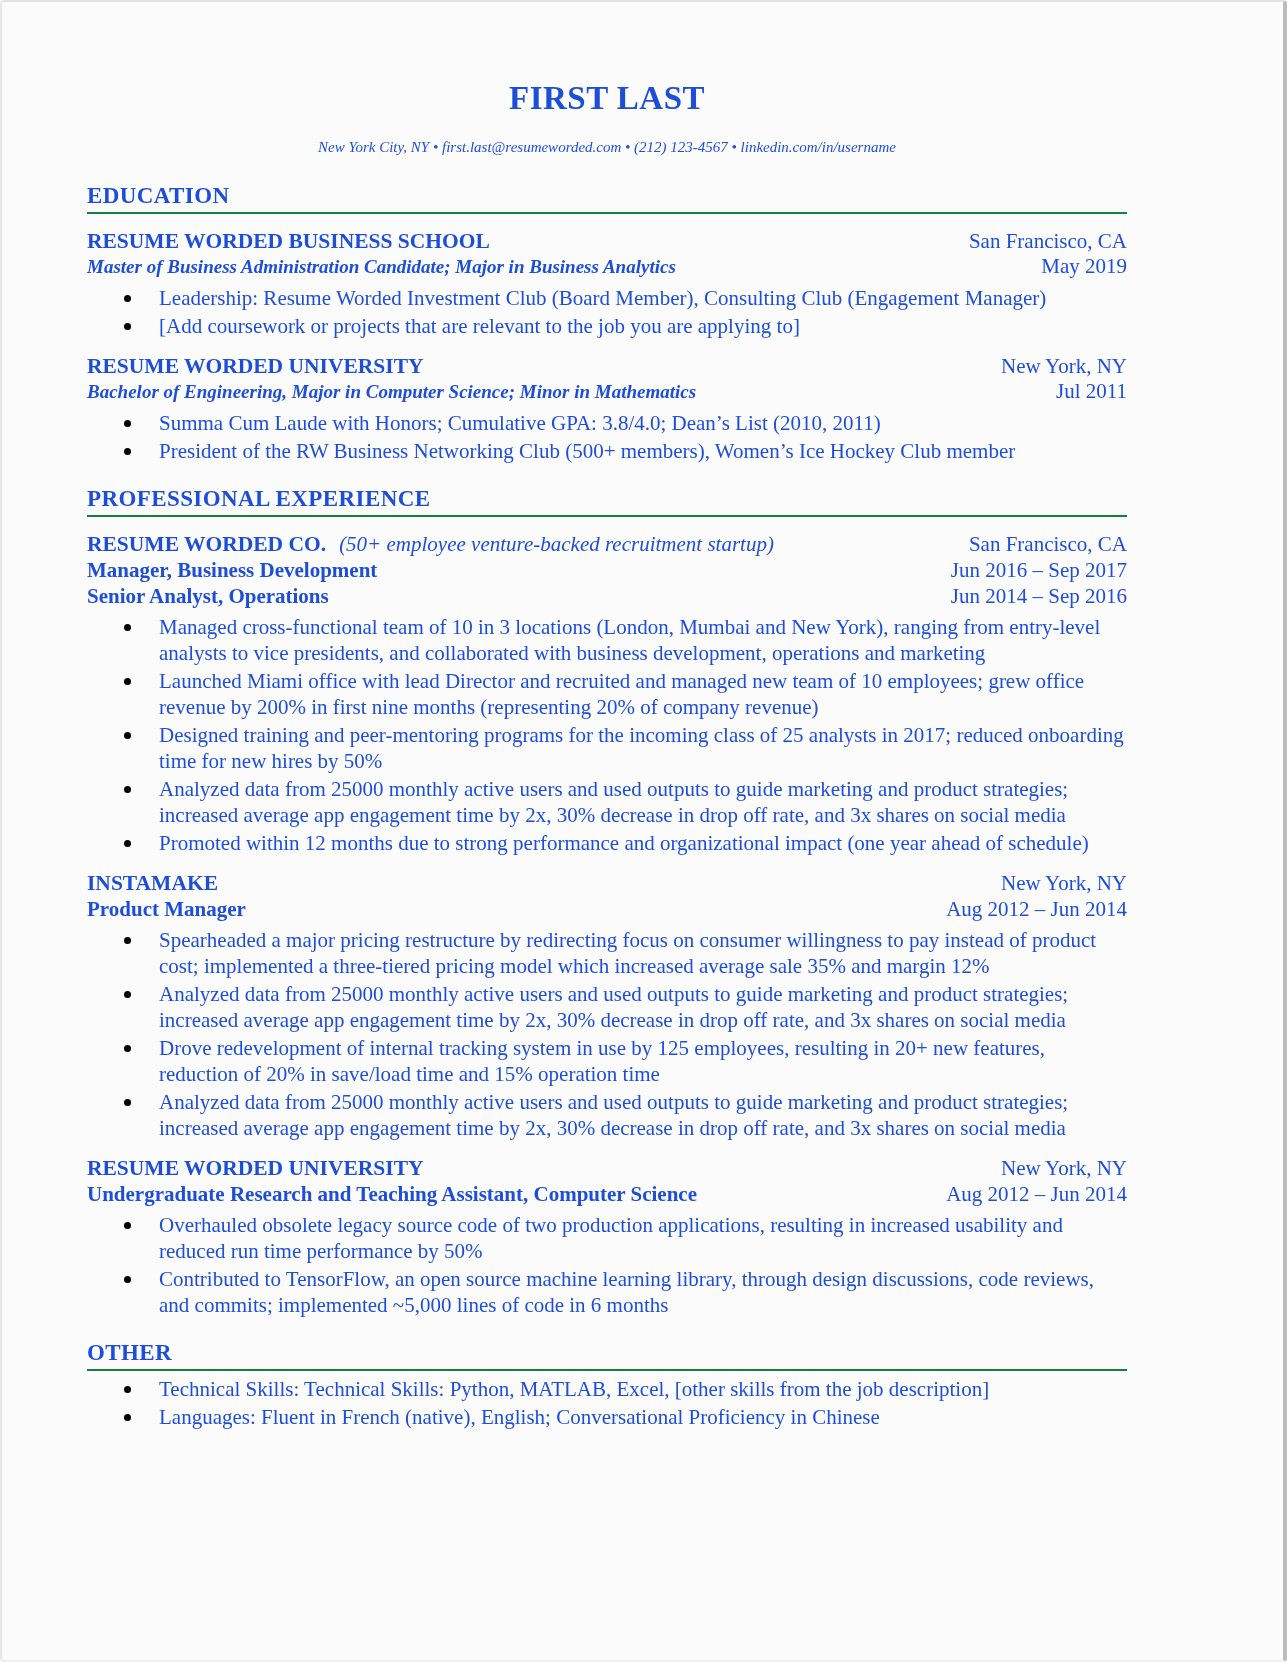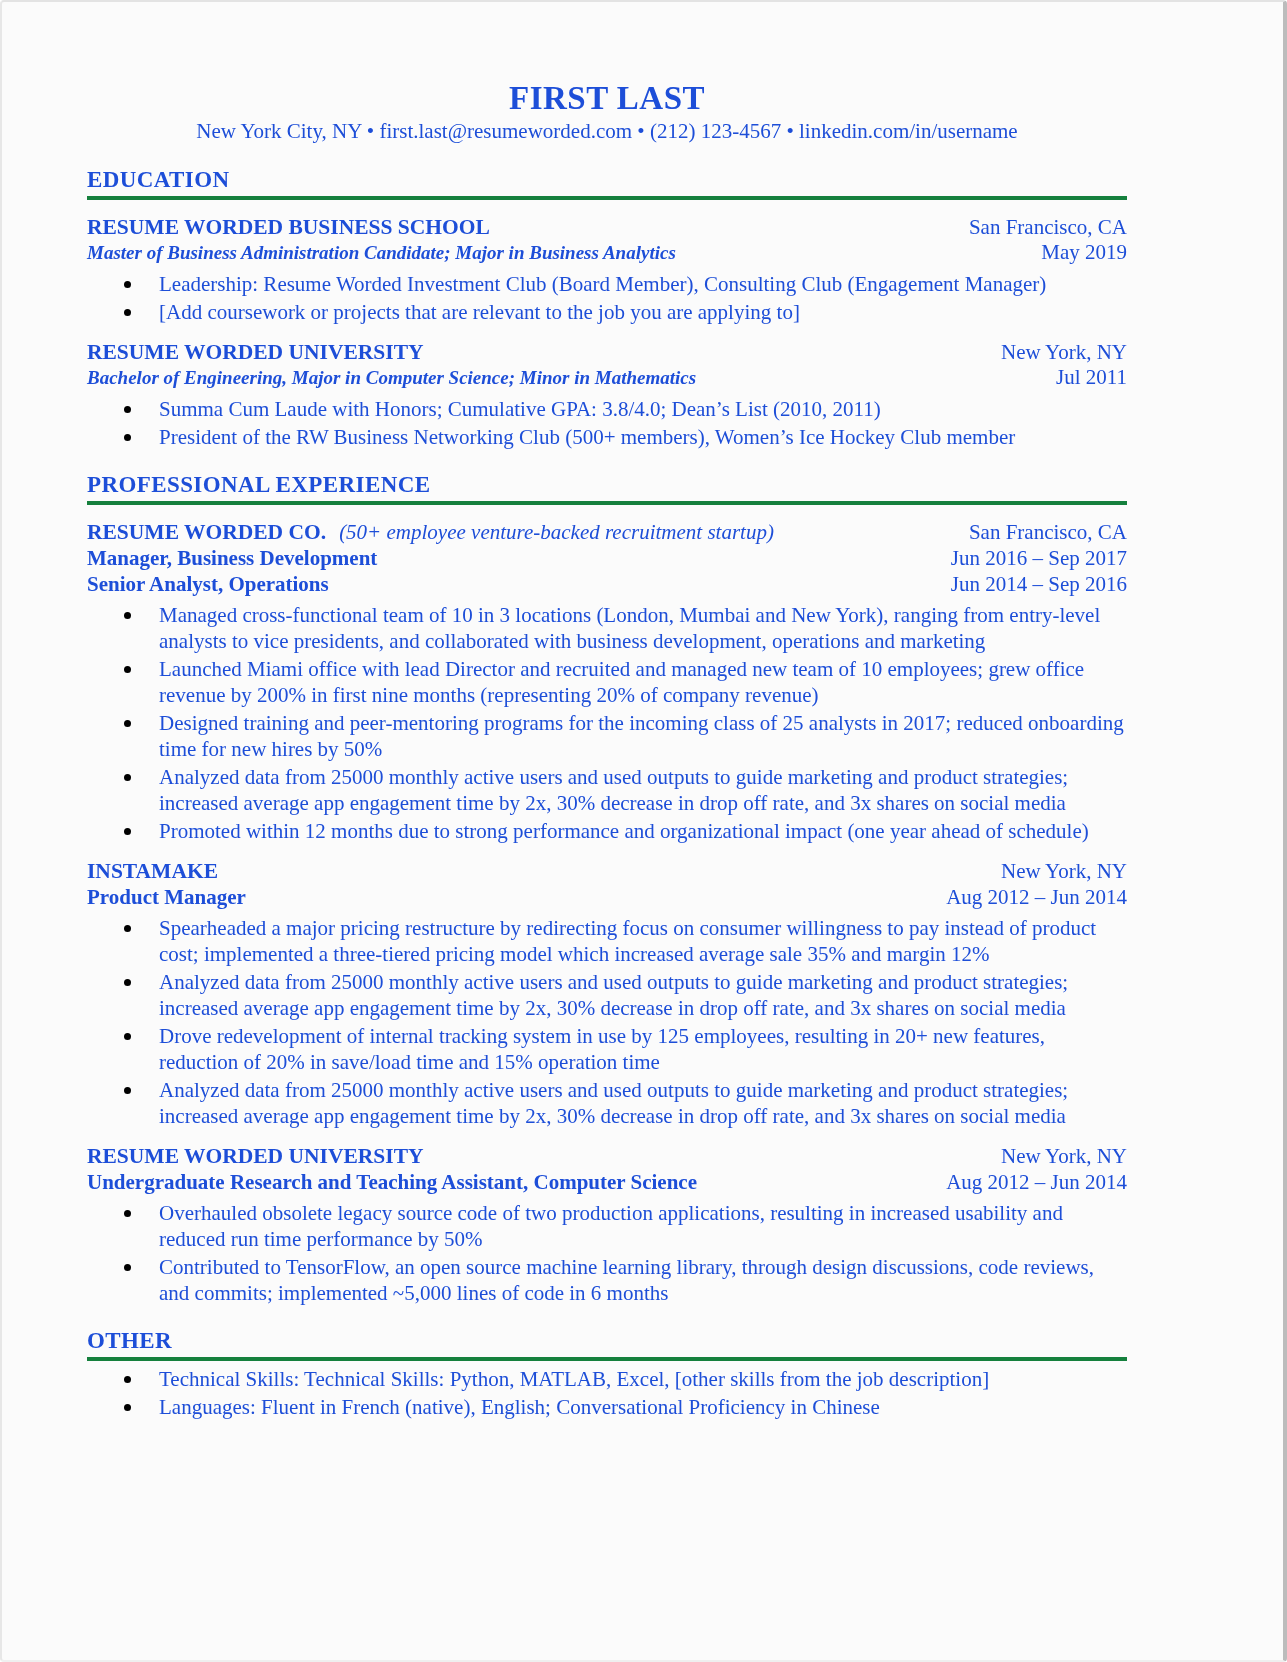--- a/index.html
+++ b/index.html
@@ -31,9 +31,10 @@
     line-height: 36px;
   }
   .contact-line {
-    font-size: 21px;
+    font-size: 15px;
     line-height: 27px;
-    margin-top: 2px;
+    margin-top: 18px;
+    font-style: italic;
   }
   .section { margin-top: 21px; }
   .section-title {

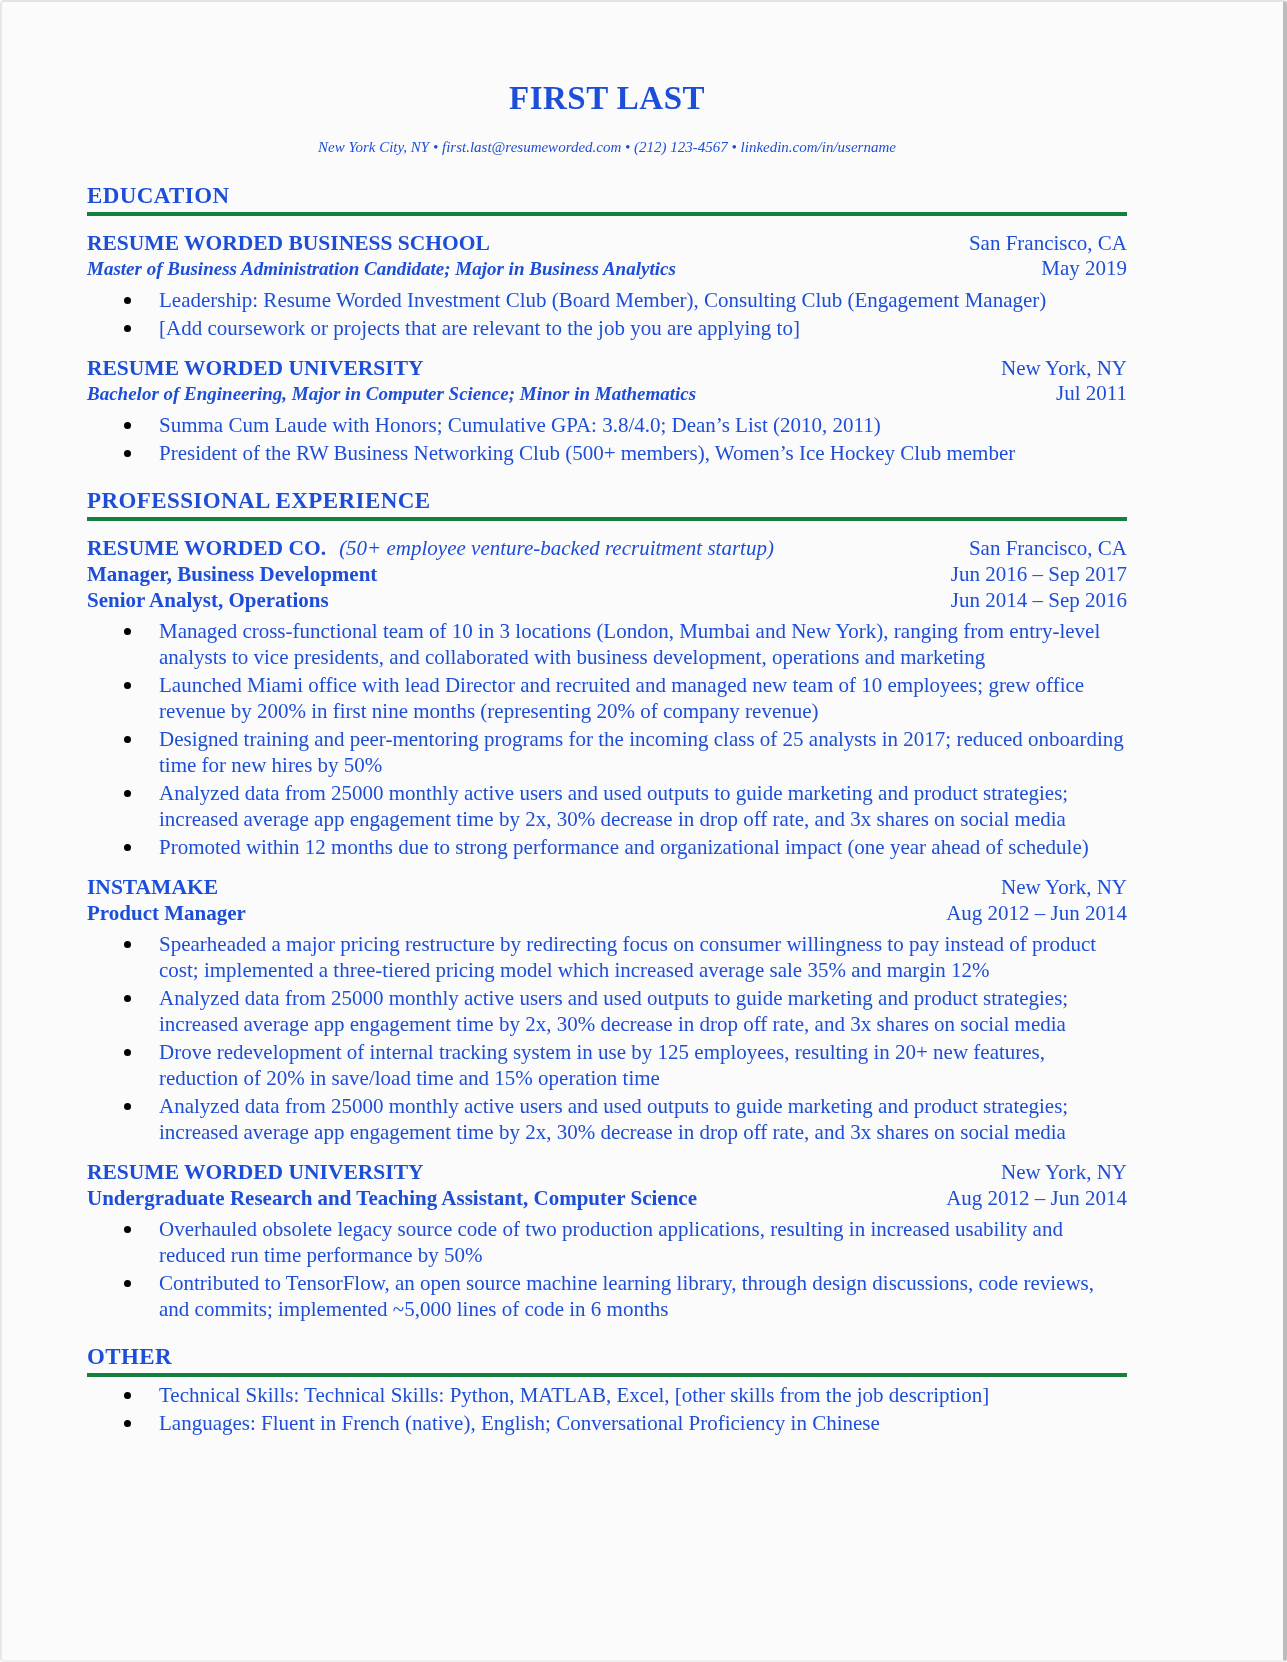--- a/index.html
+++ b/index.html
@@ -42,7 +42,7 @@
     font-weight: bold;
     letter-spacing: 0.4px;
     line-height: 27px;
-    border-bottom: 4px solid #15803d;
+    border-bottom: 2px solid #15803d;
     padding-bottom: 3px;
   }
   .entry { margin-top: 14px; }

